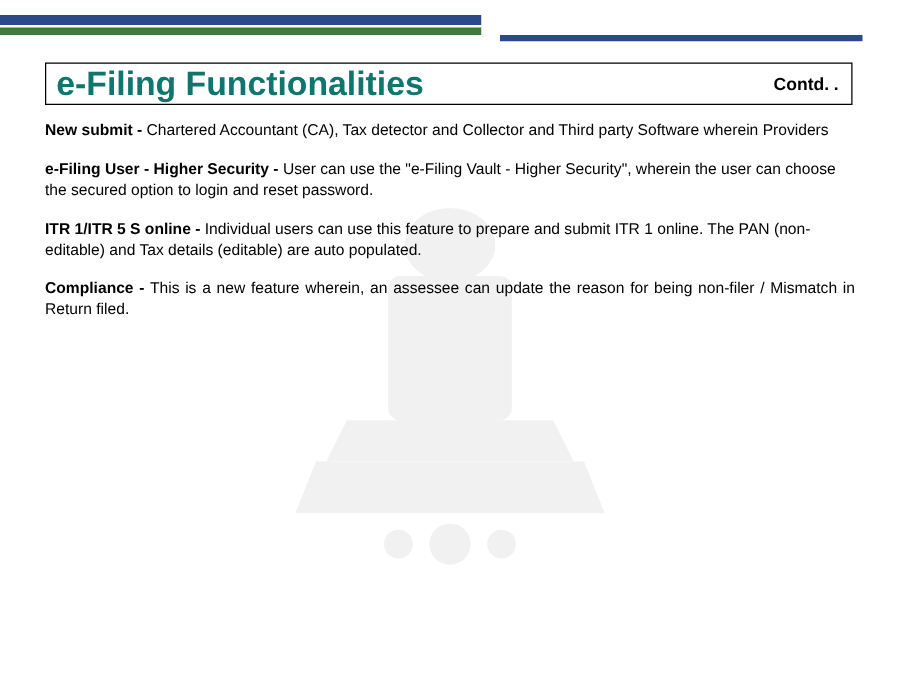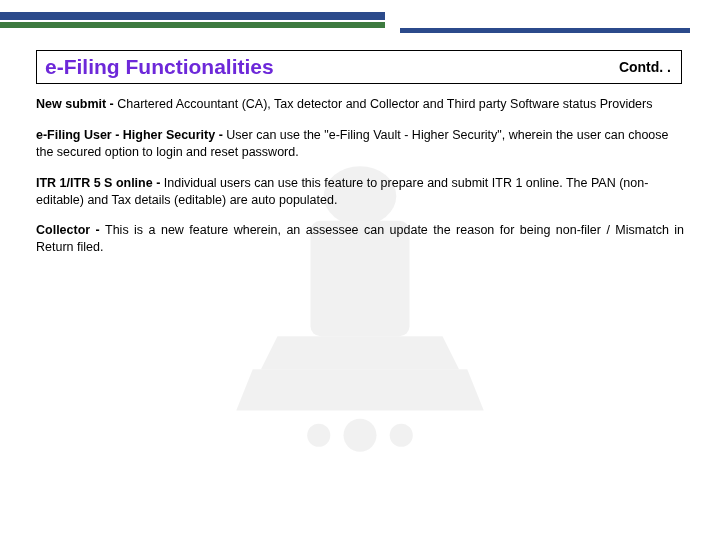--- a/index.html
+++ b/index.html
@@ -65,9 +65,9 @@
     background: #fff;
   }
   .titlebox .left {
-    font-size: 21px;
+    font-size: 27px;
     font-weight: bold;
-    color: #6d28d9;
+    color: #0f766e;
   }
   .titlebox .right {
     font-size: 14px;

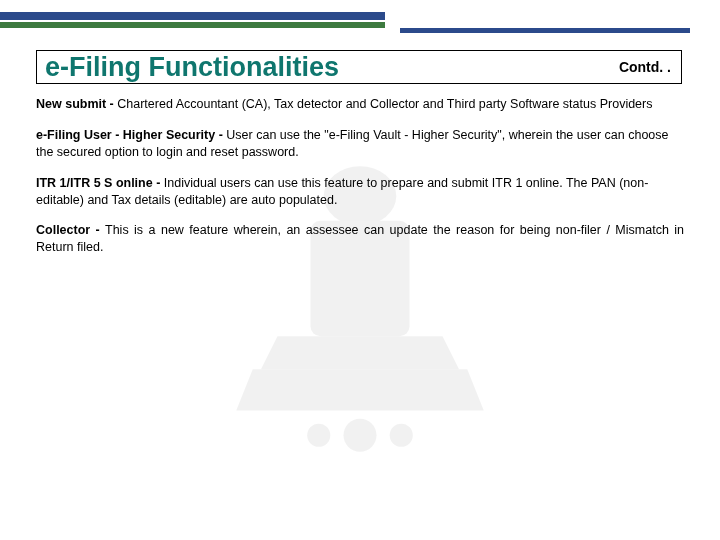--- a/index.html
+++ b/index.html
@@ -120,7 +120,7 @@
 </div>
 
 <div class="content" id="content">
-    <p class="item"><b>New submit -</b><span> Chartered Accountant (CA), Tax detector and Collector and Third party Software status Providers</span></p>
+    <p class="item"><b>New submit -</b><span> Chartered Accountant (CA), Tax detector and Collector and Third party Software wherein Providers</span></p>
     <p class="item"><b>e-Filing User - Higher Security -</b><span> User can use the "e-Filing Vault - Higher Security", wherein the user can choose the secured option to login and reset password.</span></p>
     <p class="item"><b>ITR 1/ITR 5 S online -</b><span> Individual users can use this feature to prepare and submit ITR 1 online. The PAN (non-editable) and Tax details (editable) are auto populated.</span></p>
     <p class="item justify"><b>Collector -</b><span> This is a new feature wherein, an assessee can update the reason for being non-filer / Mismatch in Return filed.</span></p>

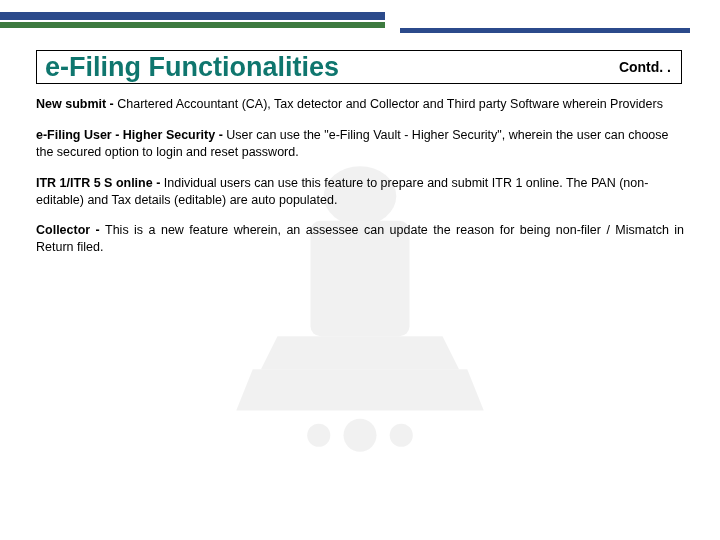--- a/index.html
+++ b/index.html
@@ -123,7 +123,7 @@
     <p class="item"><b>New submit -</b><span> Chartered Accountant (CA), Tax detector and Collector and Third party Software wherein Providers</span></p>
     <p class="item"><b>e-Filing User - Higher Security -</b><span> User can use the "e-Filing Vault - Higher Security", wherein the user can choose the secured option to login and reset password.</span></p>
     <p class="item"><b>ITR 1/ITR 5 S online -</b><span> Individual users can use this feature to prepare and submit ITR 1 online. The PAN (non-editable) and Tax details (editable) are auto populated.</span></p>
-    <p class="item justify"><b>Collector -</b><span> This is a new feature wherein, an assessee can update the reason for being non-filer / Mismatch in Return filed.</span></p>
+    <p class="item justify"><b>Compliance -</b><span> This is a new feature wherein, an assessee can update the reason for being non-filer / Mismatch in Return filed.</span></p>
   </div>
 
 </body></html>

